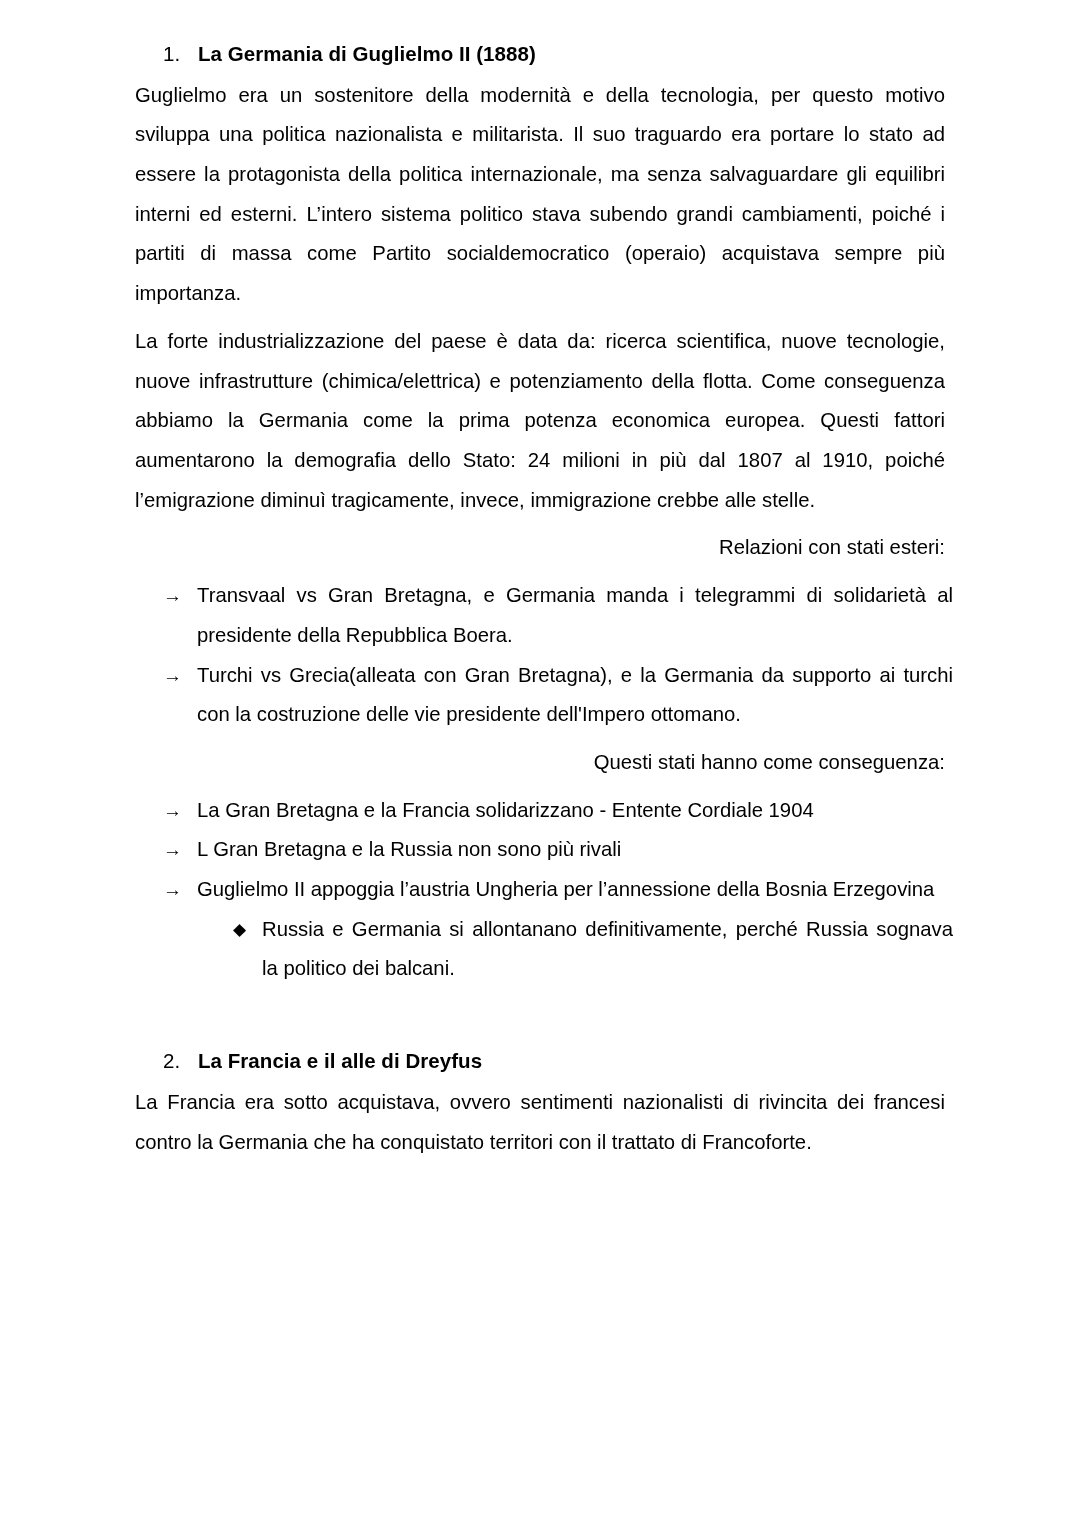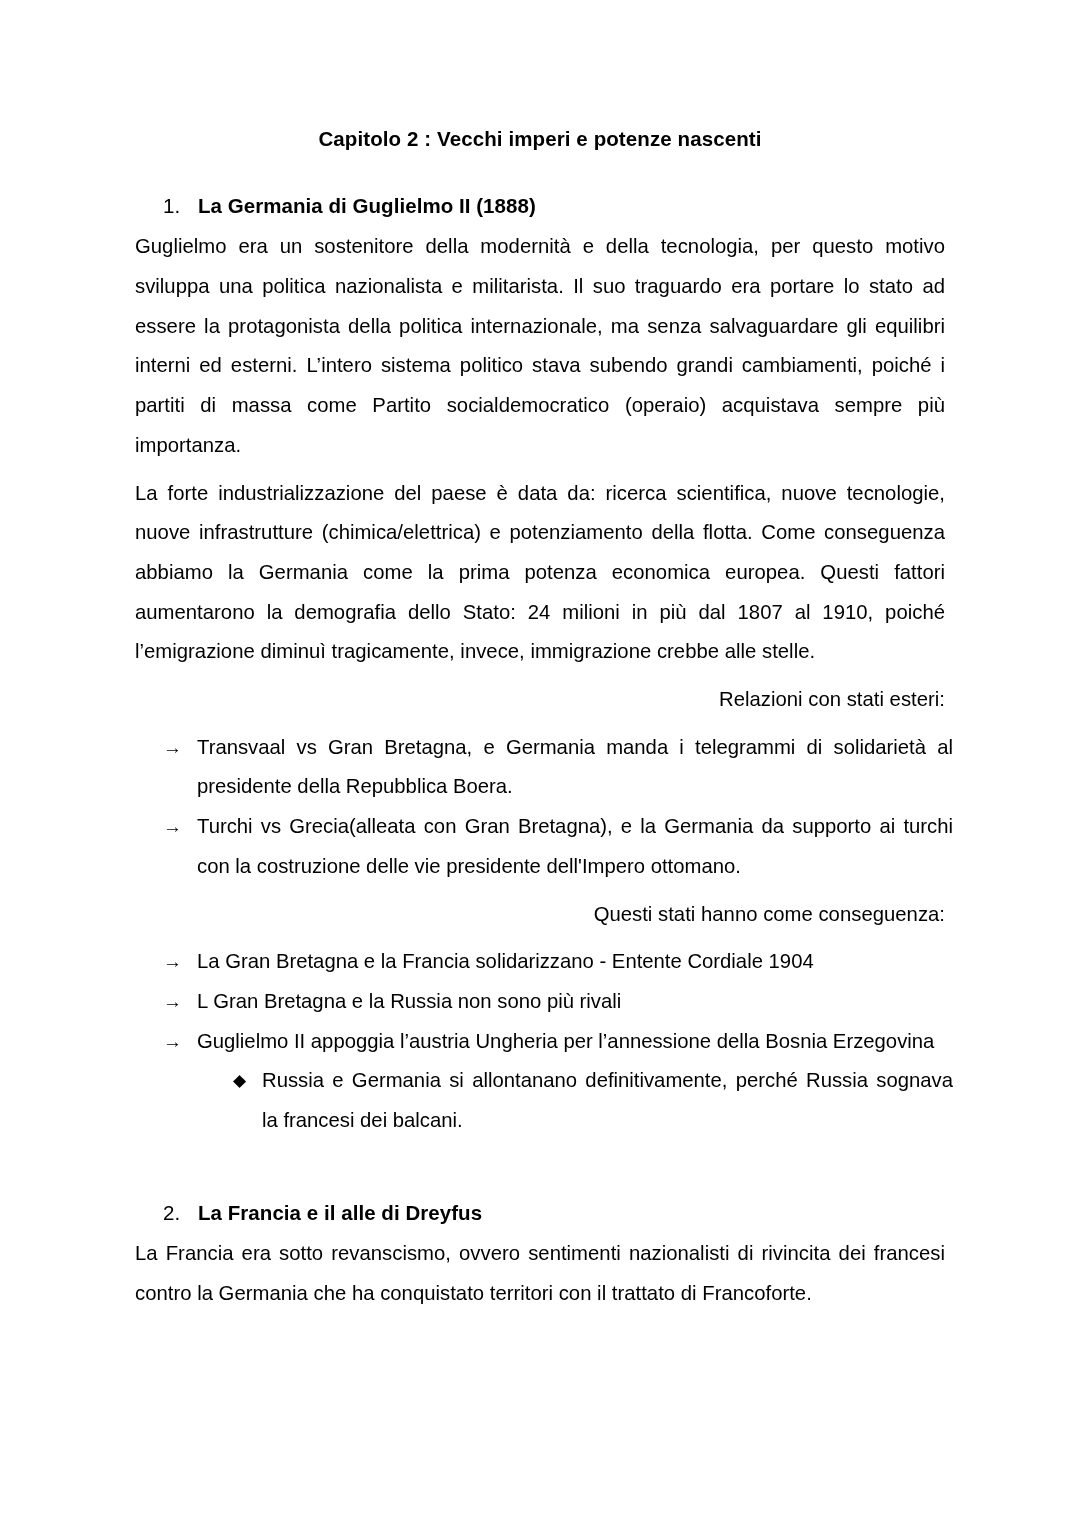--- a/index.html
+++ b/index.html
@@ -123,7 +123,6 @@
 <div class="page">
   <div class="content">
 
-    <h1 class="doc-title">Capitolo 2 : Vecchi imperi e potenze nascenti</h1>
 
     <div class="spacer-after-title"></div>
 

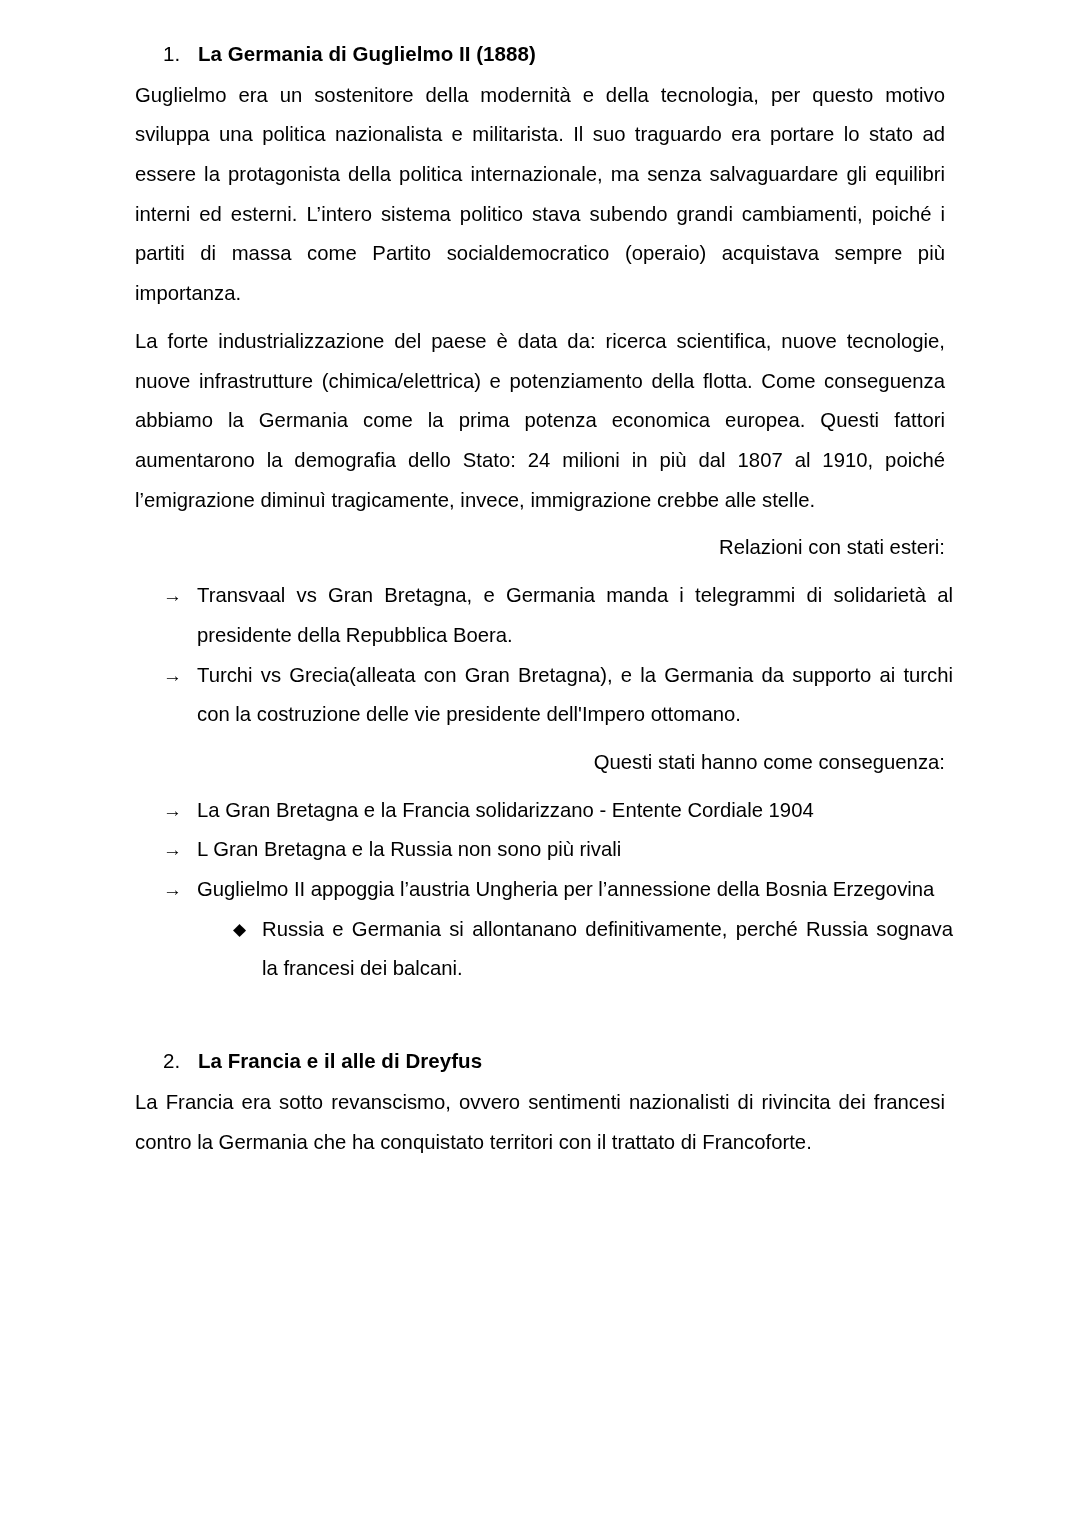--- a/index.html
+++ b/index.html
@@ -165,7 +165,7 @@
         <ul class="sublist">
           <li>
             <span class="marker">◆</span>
-            <span>Russia e Germania si allontanano definitivamente, perché Russia sognava la francesi dei balcani.</span>
+            <span>Russia e Germania si allontanano definitivamente, perché Russia sognava la politico dei balcani.</span>
           </li>
         </ul>
       </li>

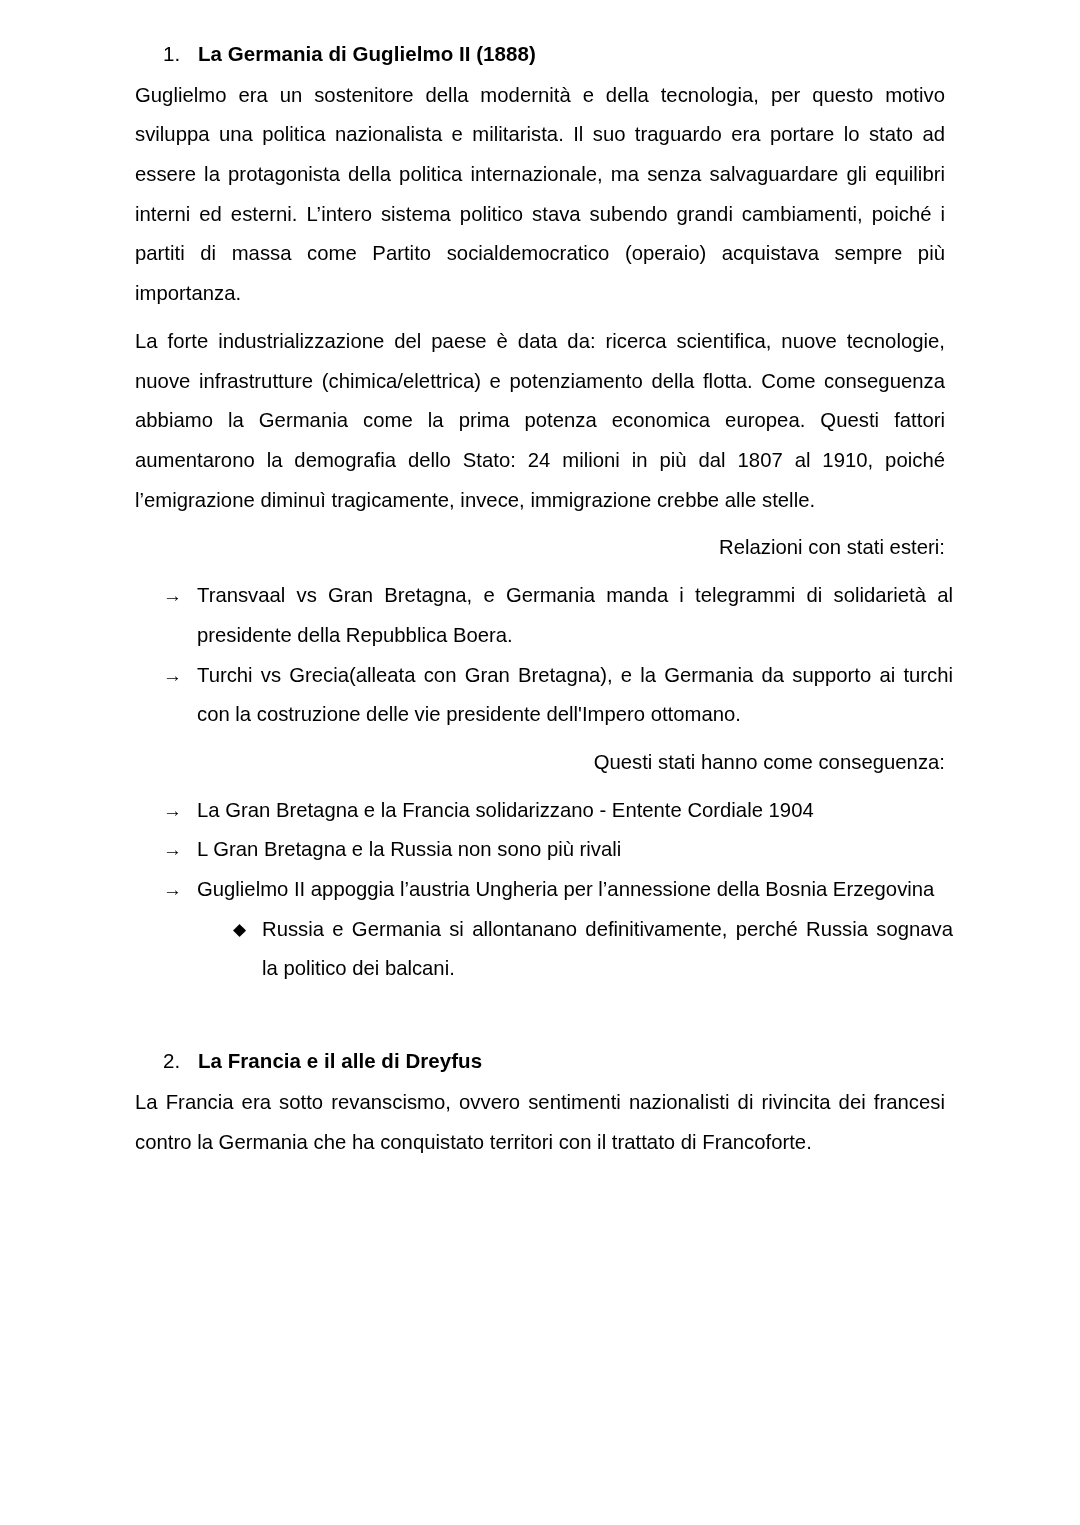--- a/index.html
+++ b/index.html
@@ -178,7 +178,7 @@
       <span>La Francia e il alle di Dreyfus</span>
     </h2>
 
-    <p class="body-text">La Francia era sotto revanscismo, ovvero sentimenti nazionalisti di rivincita dei francesi contro la Germania che ha conquistato territori con il trattato di Francoforte.</p>
+    <p class="body-text">La Francia era sotto acquistava, ovvero sentimenti nazionalisti di rivincita dei francesi contro la Germania che ha conquistato territori con il trattato di Francoforte.</p>
 
   </div>
 </div>

